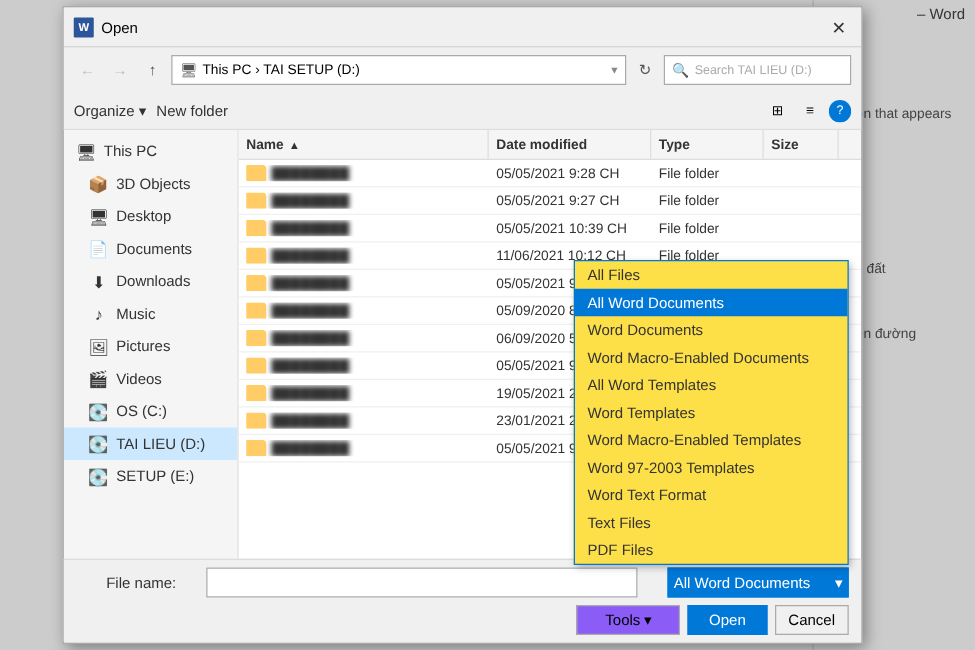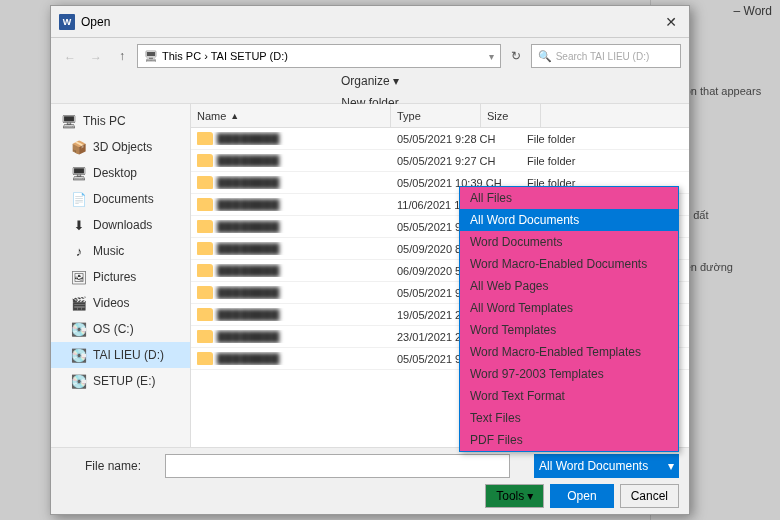--- a/index.html
+++ b/index.html
@@ -134,7 +134,6 @@
       flex-shrink: 0;
       background: #f0f0f0;
       border-bottom: 1px solid #ddd;
-      flex-direction: column;
     }
     .organize-btn, .newfolder-btn {
       height: 22px;

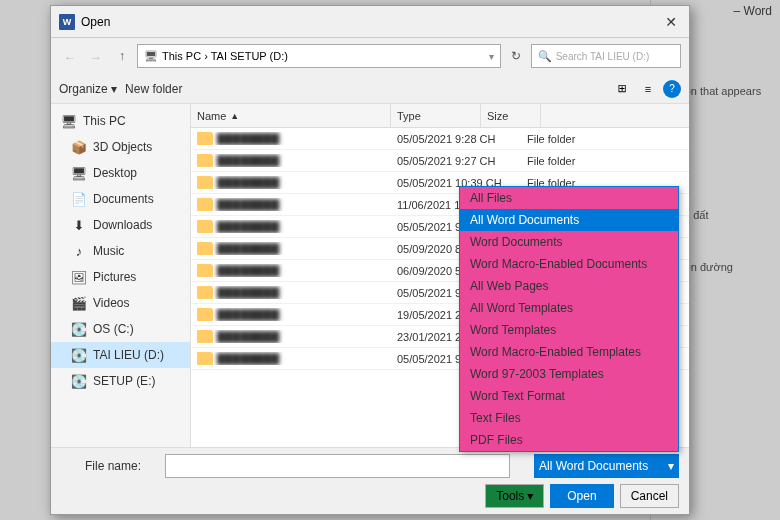--- a/index.html
+++ b/index.html
@@ -202,6 +202,7 @@
       background: #f5f5f5;
       border-bottom: 1px solid #ddd;
       flex-shrink: 0;
+      font-weight: bold;
     }
     .col-header {
       font-size: 11px;

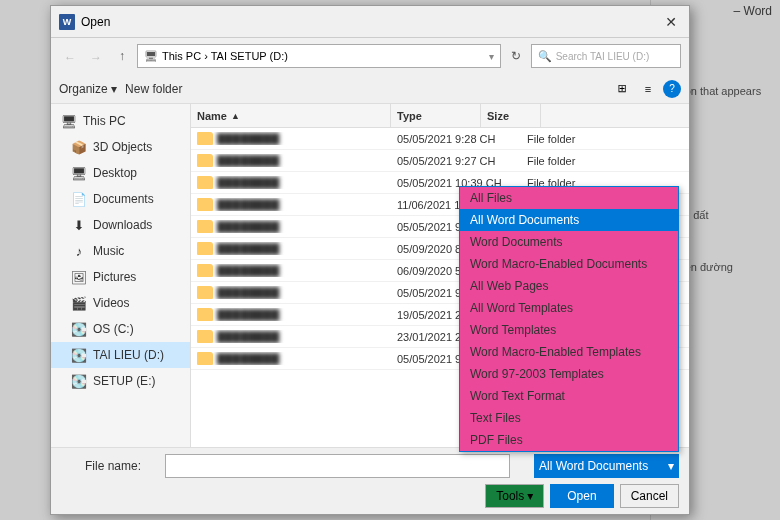--- a/index.html
+++ b/index.html
@@ -475,6 +475,9 @@
         <div class="col-header col-name">
           <span>Name</span>
           <span style="margin-left:4px;font-size:9px;">▲</span>
+        </div>
+        <div class="col-header col-date">
+          <span>Date modified</span>
         </div>
         <div class="col-header col-type">
           <span>Type</span>

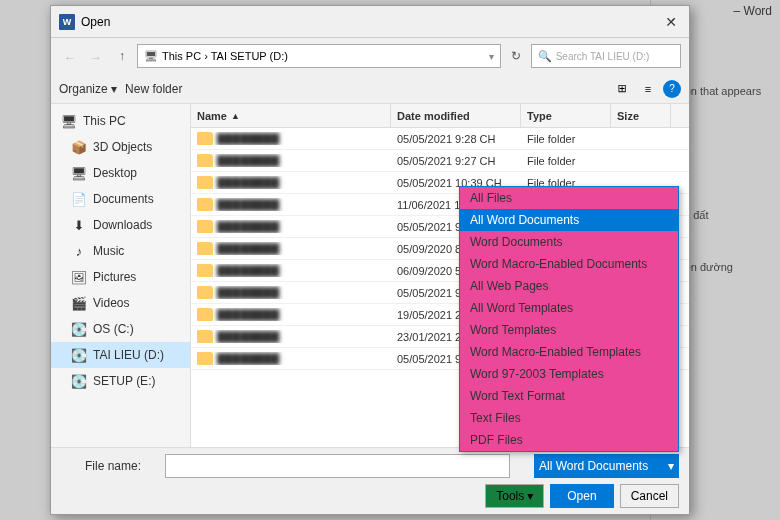--- a/index.html
+++ b/index.html
@@ -311,7 +311,7 @@
       right: 10px;
       bottom: 62px;
       width: 220px;
-      background: #ec4899;
+      background: #fde047;
       border: 1px solid #0078d7;
       box-shadow: 2px 2px 6px rgba(0,0,0,0.3);
       z-index: 100;

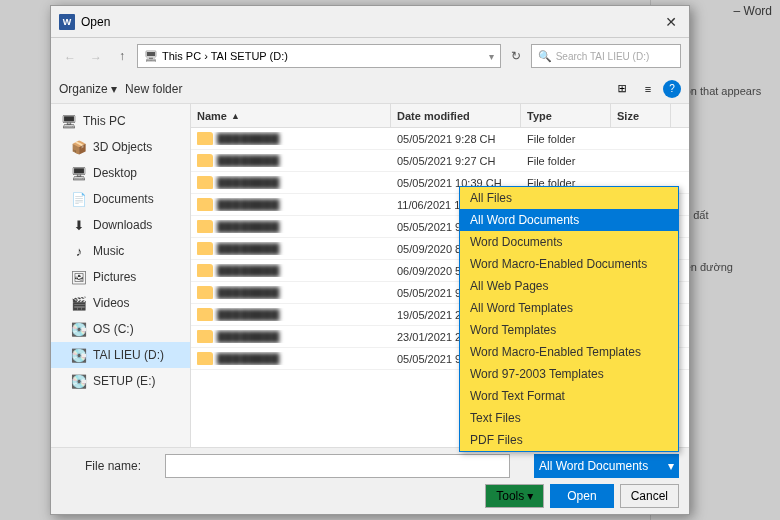--- a/index.html
+++ b/index.html
@@ -615,7 +615,6 @@
     <div class="dropdown-item selected">All Word Documents</div>
     <div class="dropdown-item">Word Documents</div>
     <div class="dropdown-item">Word Macro-Enabled Documents</div>
-    <div class="dropdown-item">All Web Pages</div>
     <div class="dropdown-item">All Word Templates</div>
     <div class="dropdown-item">Word Templates</div>
     <div class="dropdown-item">Word Macro-Enabled Templates</div>

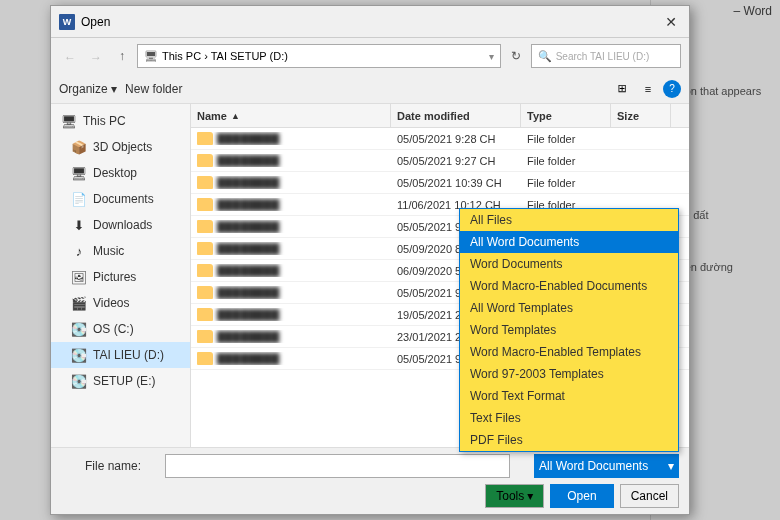--- a/index.html
+++ b/index.html
@@ -285,9 +285,9 @@
       display: flex; align-items: center; justify-content: flex-end; gap: 6px;
     }
     .tools-btn {
-      height: 24px; padding: 0 10px;
+      height: 24px; padding: 0 22px;
       border: 1px solid #aaa;
-      background: #15803d;
+      background: #8b5cf6;
       font-size: 12px; cursor: pointer;
       display: flex; align-items: center; gap: 3px;
     }

